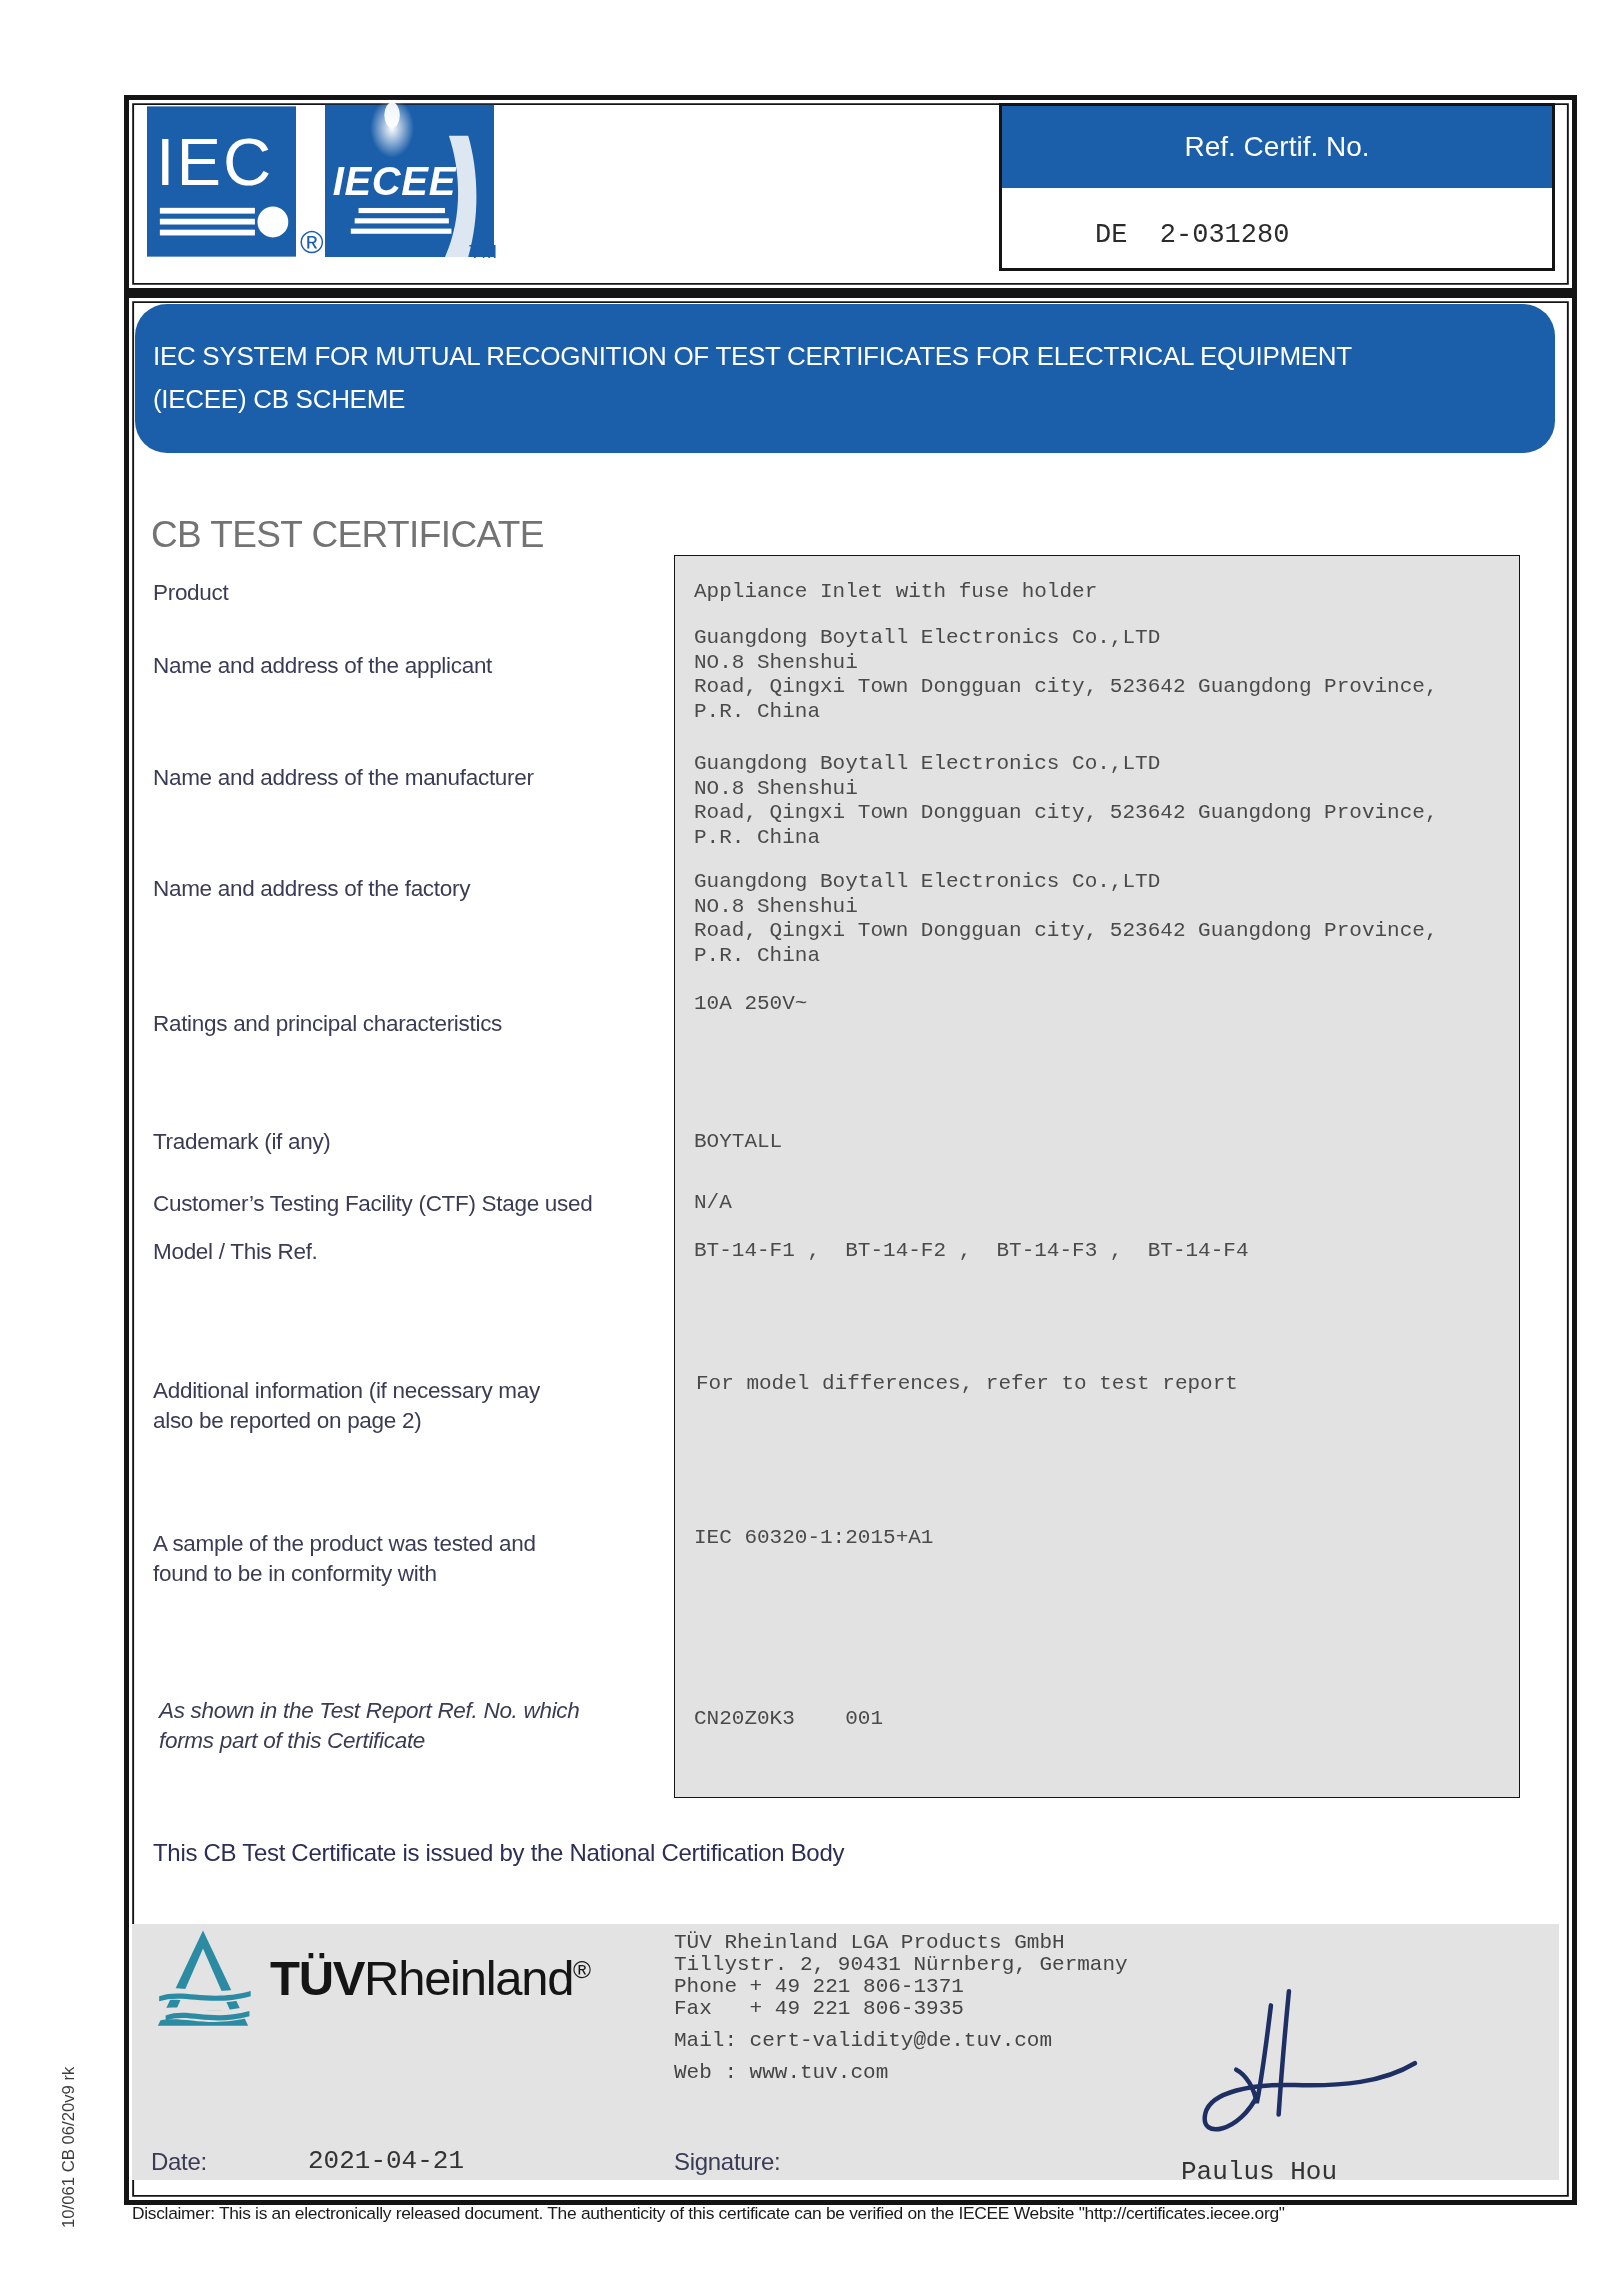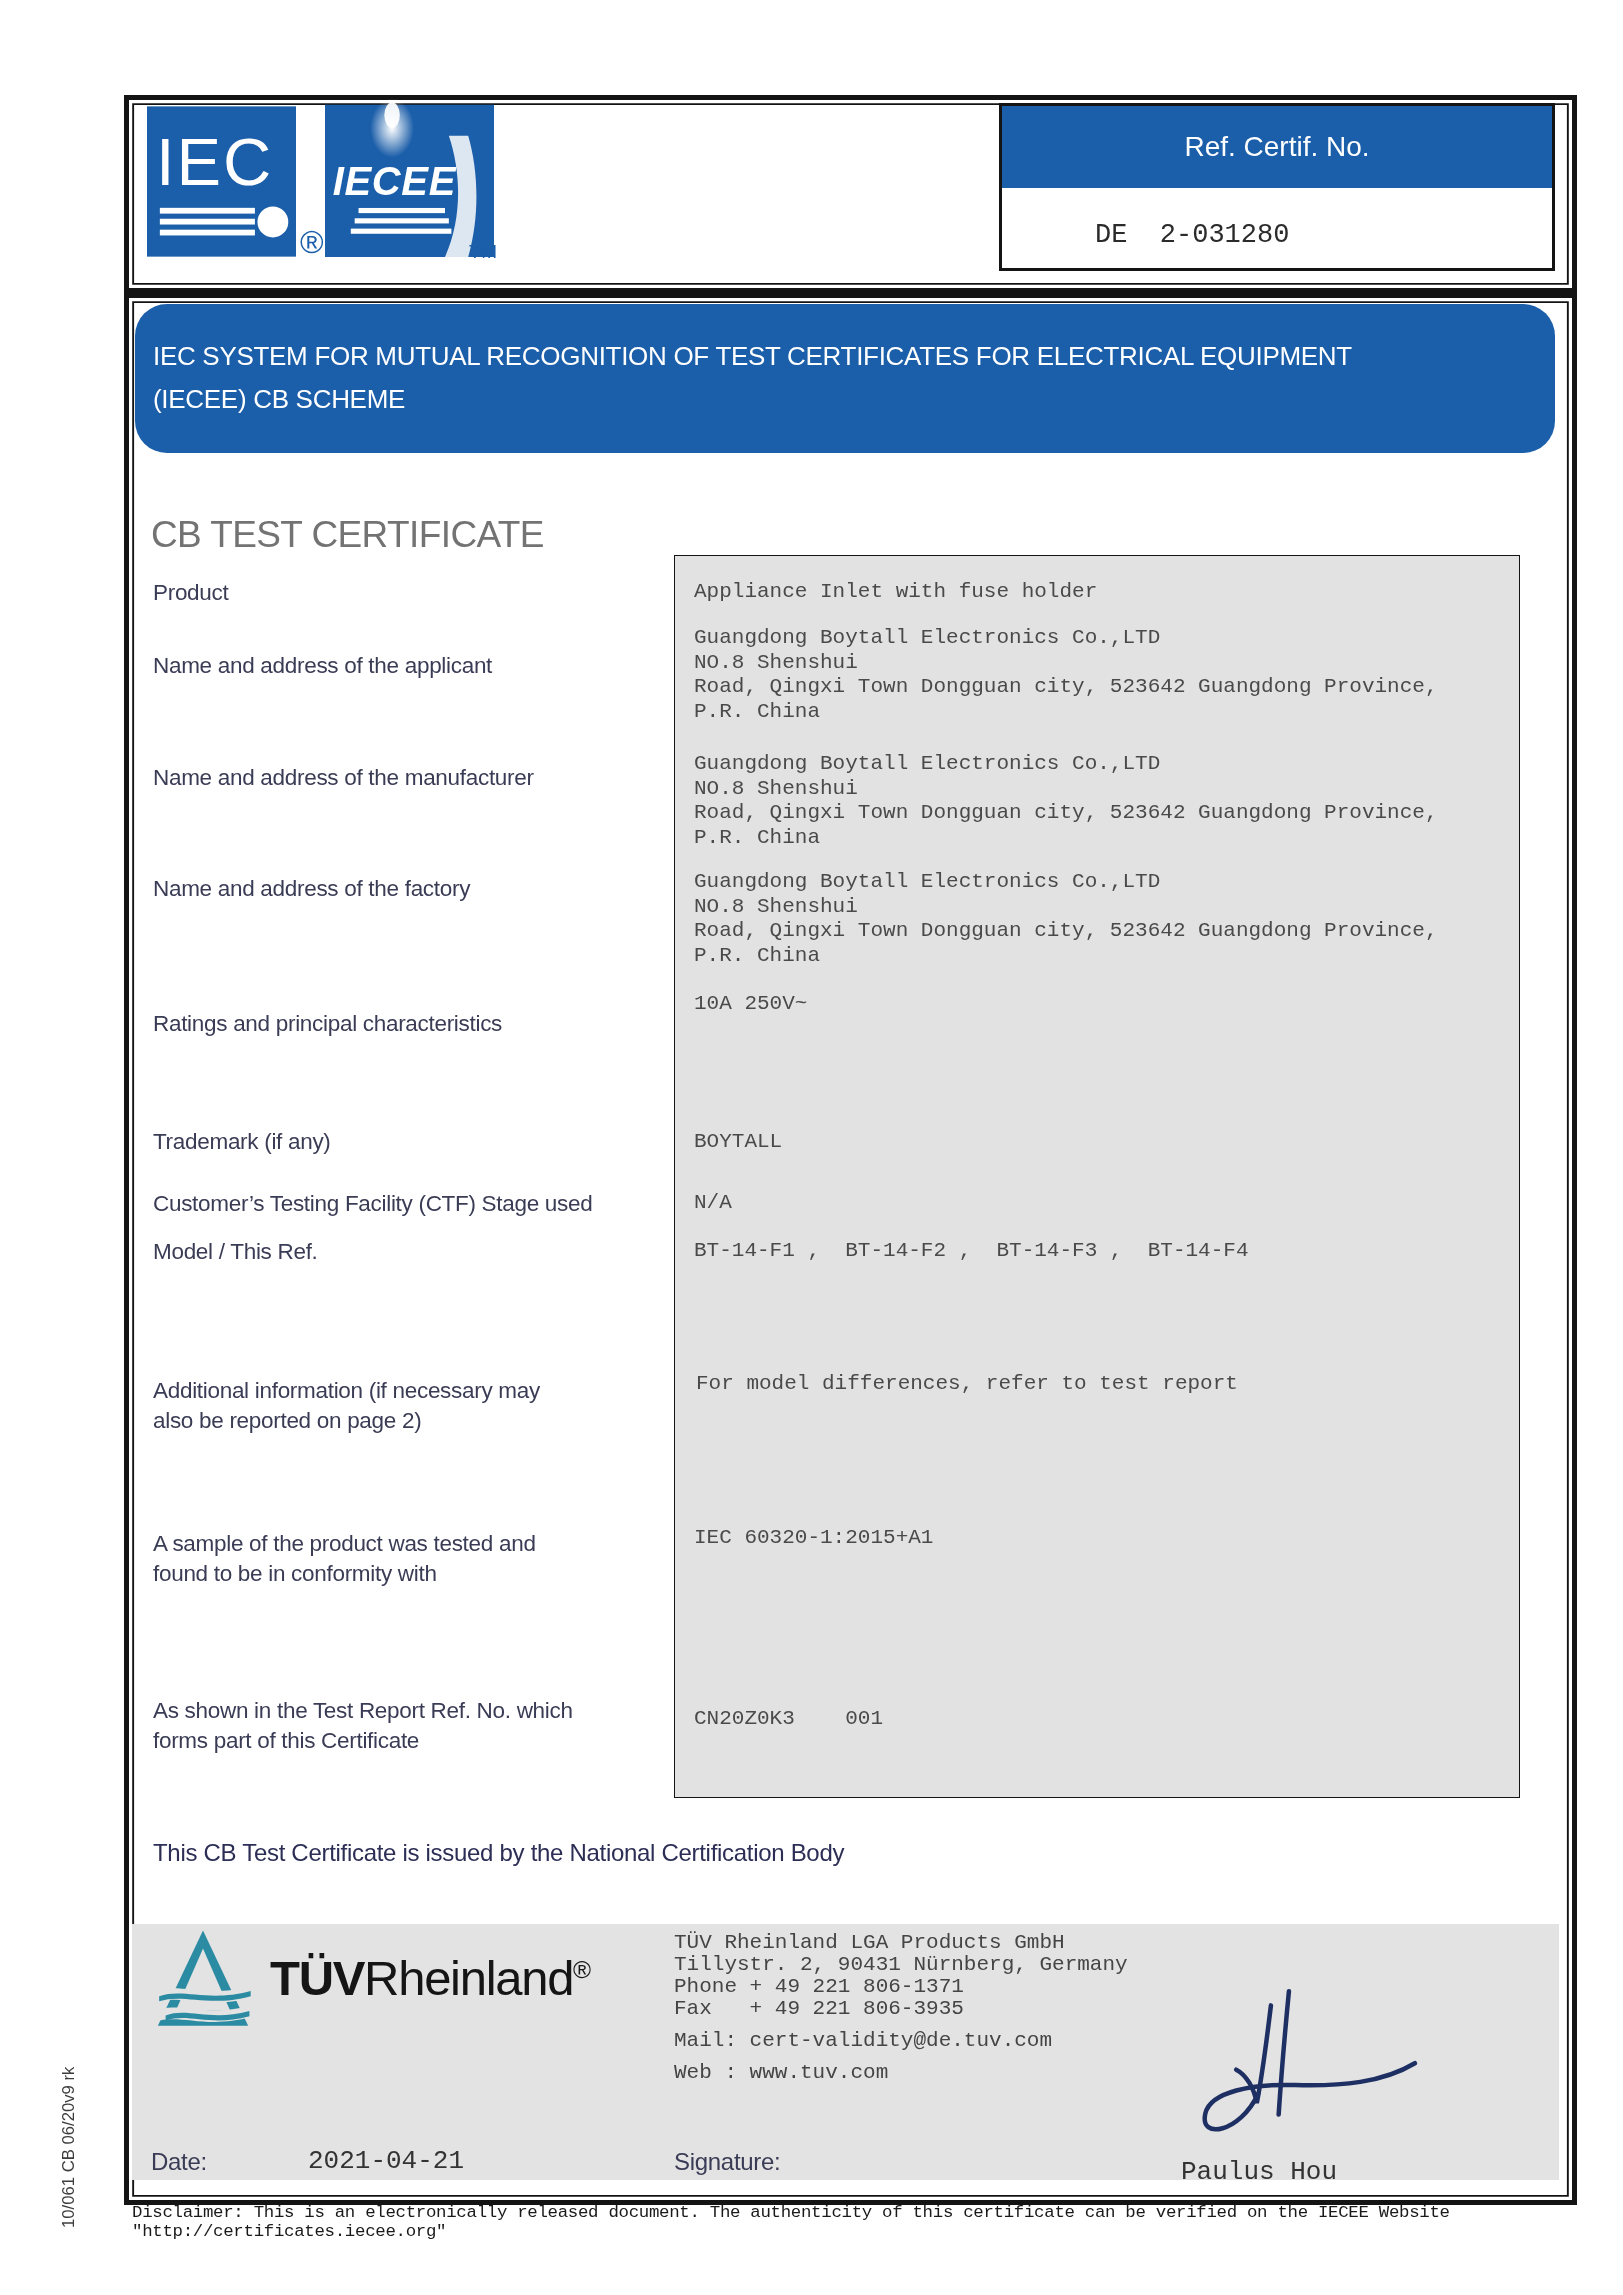--- a/index.html
+++ b/index.html
@@ -104,7 +104,7 @@
 also be reported on page 2)</div>
   <div class="abs label pre" style="left:153px;top:1529px;width:528px;">A sample of the product was tested and
 found to be in conformity with</div>
-  <div class="abs label pre" style="left:153px;top:1696px;width:528px;">As shown in the Test Report Ref. No. which
+  <div class="abs label pre" style="left:159px;top:1696px;width:528px;font-style:italic;">As shown in the Test Report Ref. No. which
 forms part of this Certificate</div>
 
   <div class="abs mono val pre" style="left:694px;top:580px;width:811px;">Appliance Inlet with fuse holder</div>

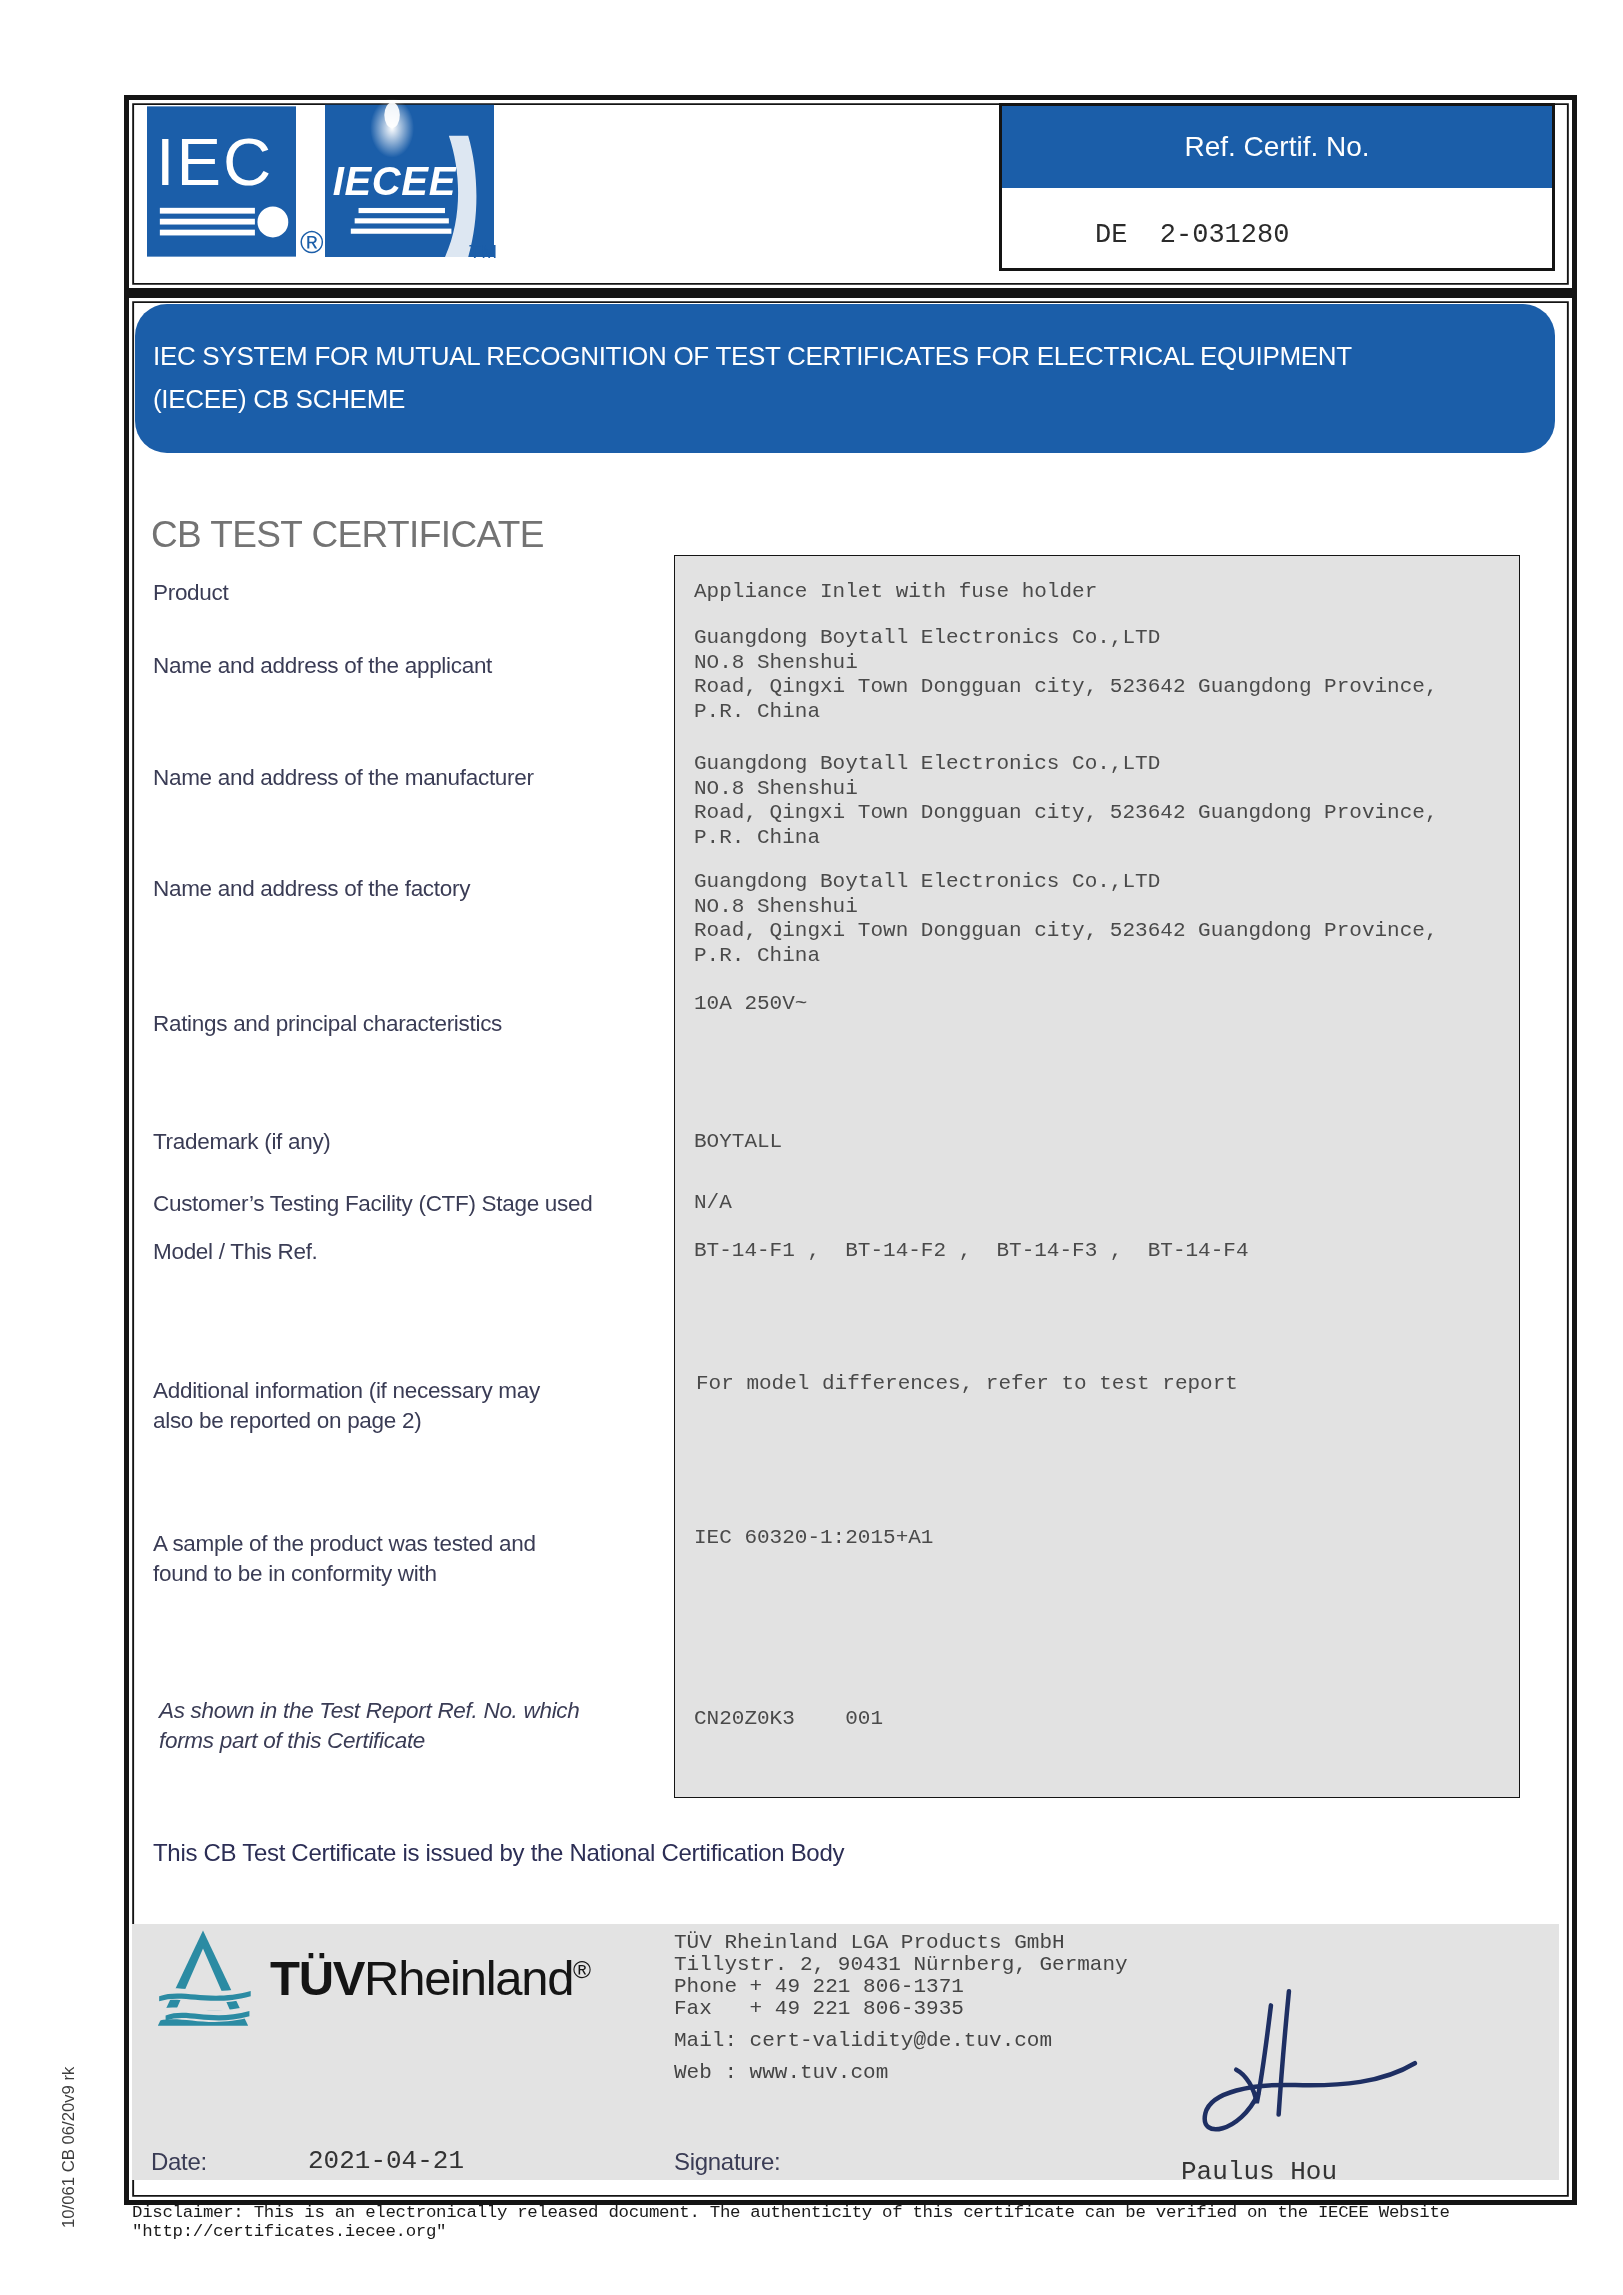--- a/index.html
+++ b/index.html
@@ -167,7 +167,7 @@
   <div class="abs label" style="left:674px;top:2147px;font-size:24px;">Signature:</div>
   <div class="abs mono" style="left:1181px;top:2157px;font-size:26px;color:#333;">Paulus Hou</div>
 
-  <div id="disclaimer" class="abs" style="left:132px;top:2203px;width:1435px;font-family:Liberation Mono, monospace;">Disclaimer:  This is an electronically released document. The authenticity of this certificate can be verified on the IECEE Website "http://certificates.iecee.org"</div>
+  <div id="disclaimer" class="abs" style="left:132px;top:2203px;width:1435px;">Disclaimer:  This is an electronically released document. The authenticity of this certificate can be verified on the IECEE Website "http://certificates.iecee.org"</div>
 
 </div>
 

